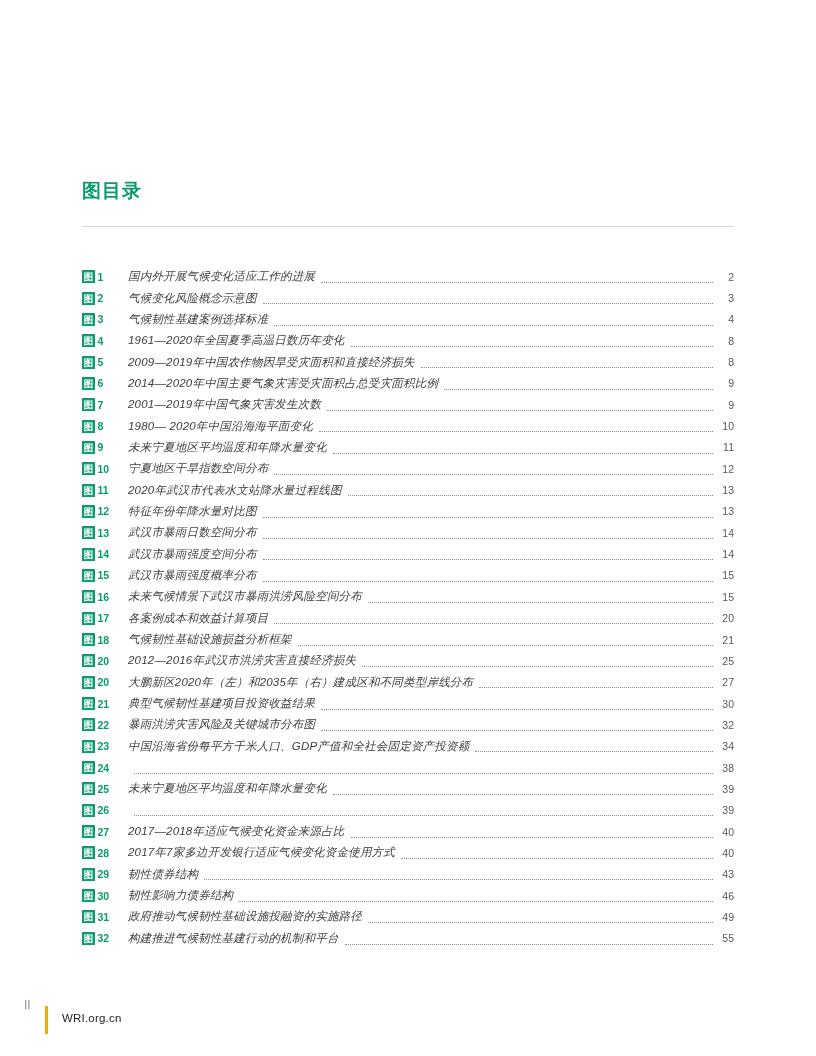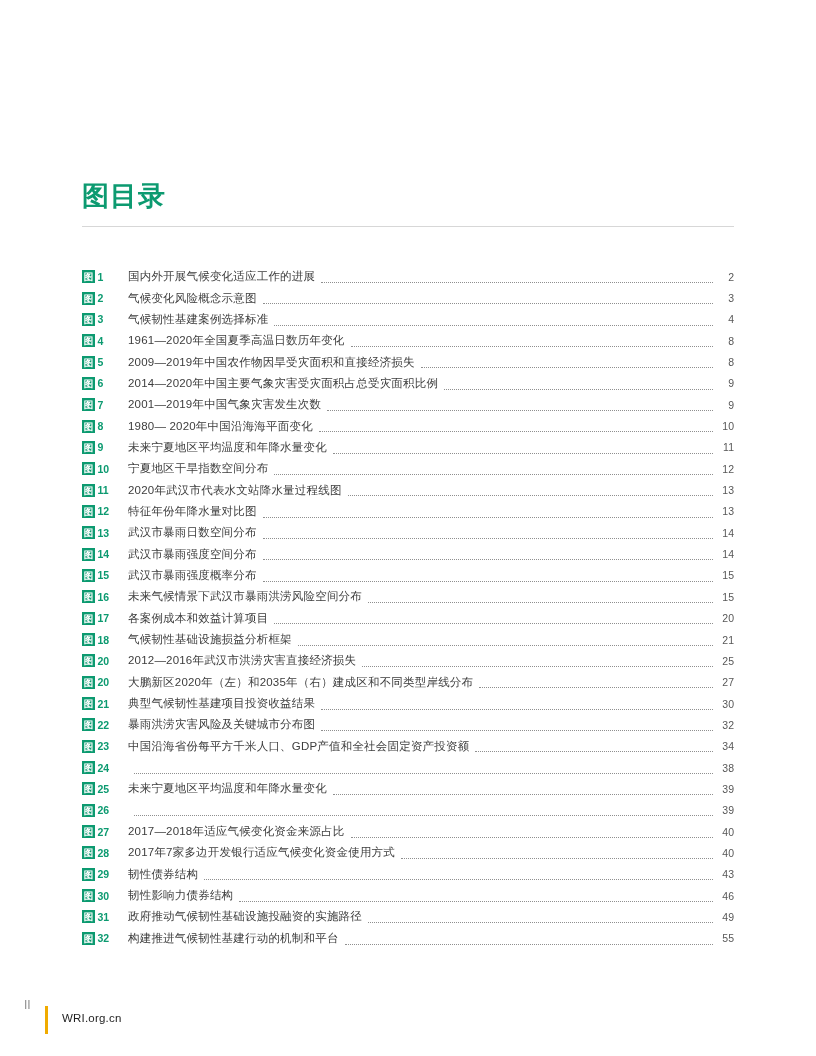--- a/index.html
+++ b/index.html
@@ -20,7 +20,7 @@
     left: 82px;
     top: 178px;
     margin: 0;
-    font-size: 27px;
+    font-size: 19px;
     font-weight: 600;
     letter-spacing: 1px;
     color: var(--green, #0C9A70);

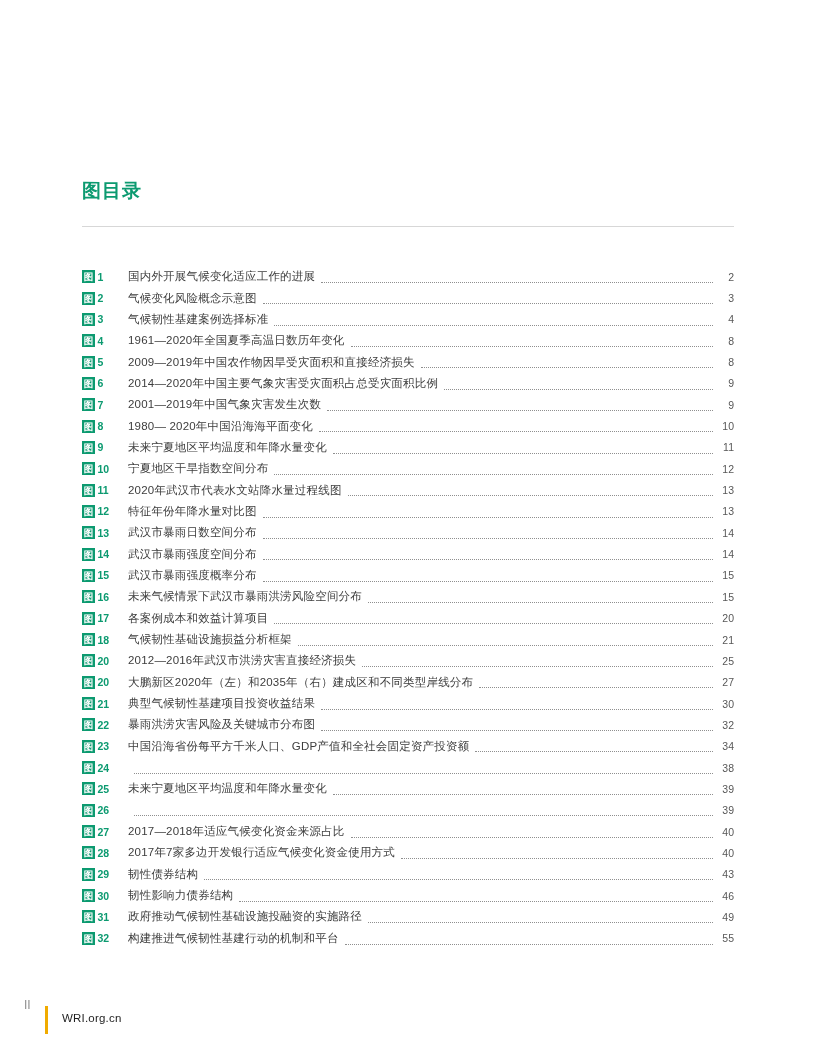--- a/index.html
+++ b/index.html
@@ -72,6 +72,7 @@
     font-size: 11.5px;
     color: #3d3d3d;
     letter-spacing: 0.2px;
+    font-style: italic;
   }
   .fig-leader {
     flex: 1 1 auto;

